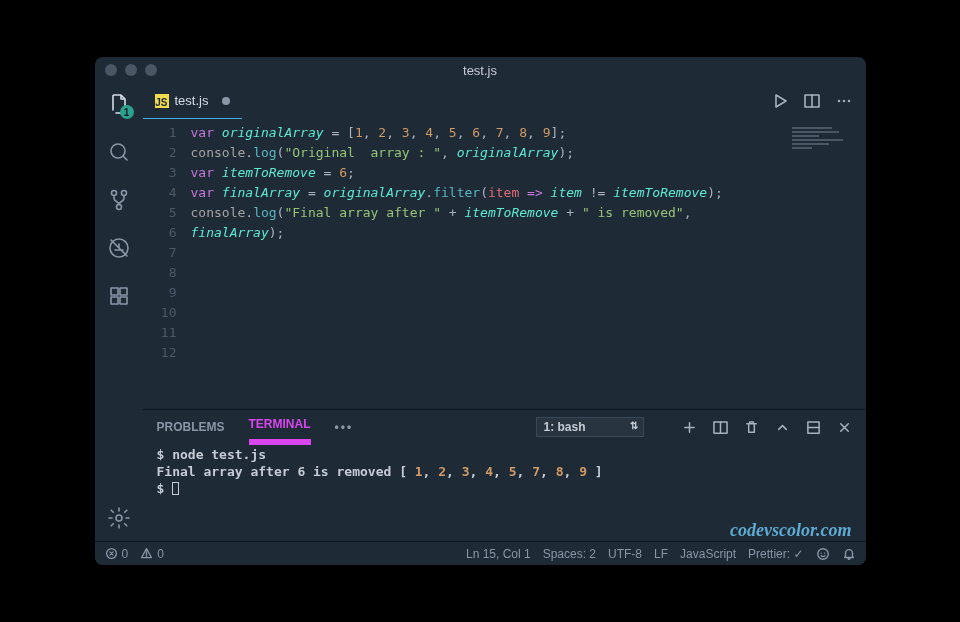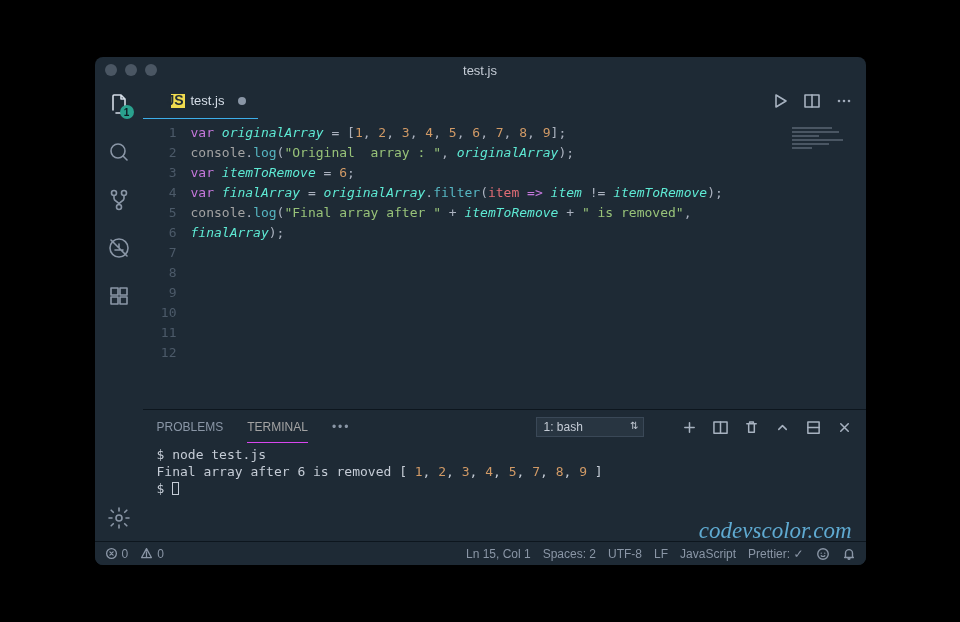--- a/index.html
+++ b/index.html
@@ -101,14 +101,13 @@
   height: 14px;
   background: #f0db4f;
   color: #1e2a35;
-  font-size: 14px;
+  font-size: 10px;
   font-weight: 700;
   display: flex;
   align-items: flex-end;
   justify-content: flex-end;
   padding: 0 1px 0 0;
   font-family: -apple-system, sans-serif;
-  margin-left: 16px;
 }
 .tab-label { color: #d5dde7; font-size: 13px; font-family: -apple-system, sans-serif; }
 .tab-dirty {

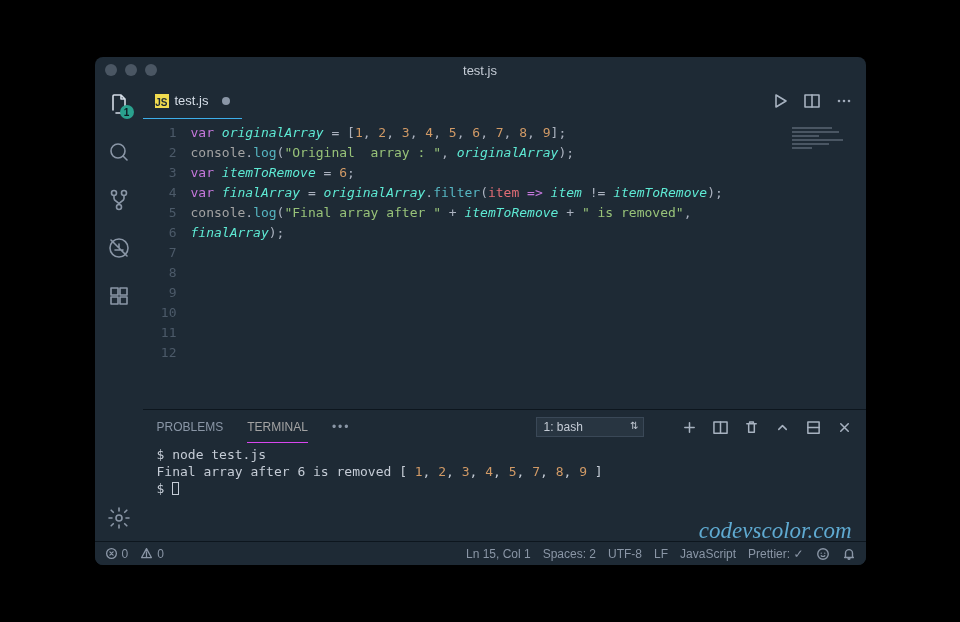--- a/index.html
+++ b/index.html
@@ -175,6 +175,7 @@
   border-top: 1px solid #0d161e;
   display: flex;
   flex-direction: column;
+  font-weight: bold;
 }
 .panel-tabs {
   height: 34px;

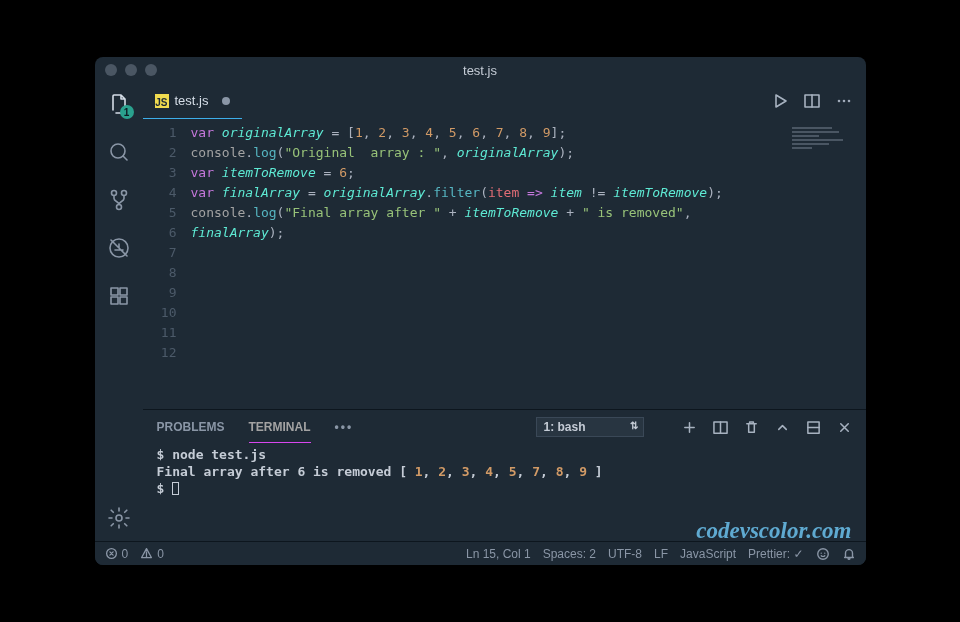--- a/index.html
+++ b/index.html
@@ -189,8 +189,8 @@
 }
 .panel-tab { cursor: pointer; padding: 8px 0; }
 .panel-tab.active {
-  color: #a3a3a3;
-  border-bottom: 1px solid #d946ef;
+  color: #d946ef;
+  border-bottom: 6px solid #d946ef;
 }
 .panel-tab-ellipsis { letter-spacing: 2px; cursor: pointer; }
 .panel-spacer { flex: 1; }

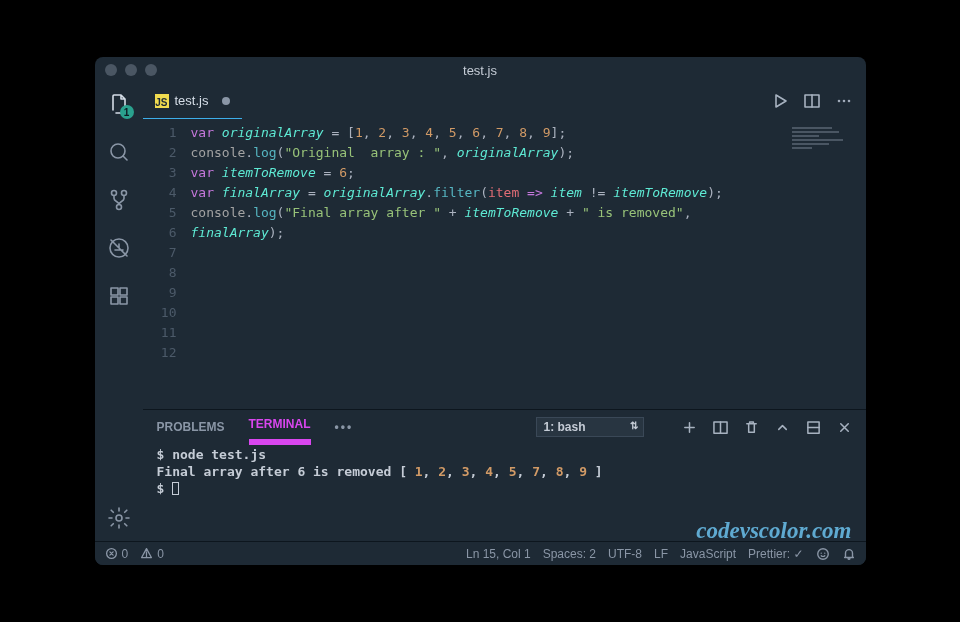--- a/index.html
+++ b/index.html
@@ -228,7 +228,7 @@
   bottom: 2px;
   color: #5faad1;
   font-family: 'Brush Script MT', cursive;
-  font-size: 23px;
+  font-size: 18px;
   font-style: italic;
 }
 .statusbar {

